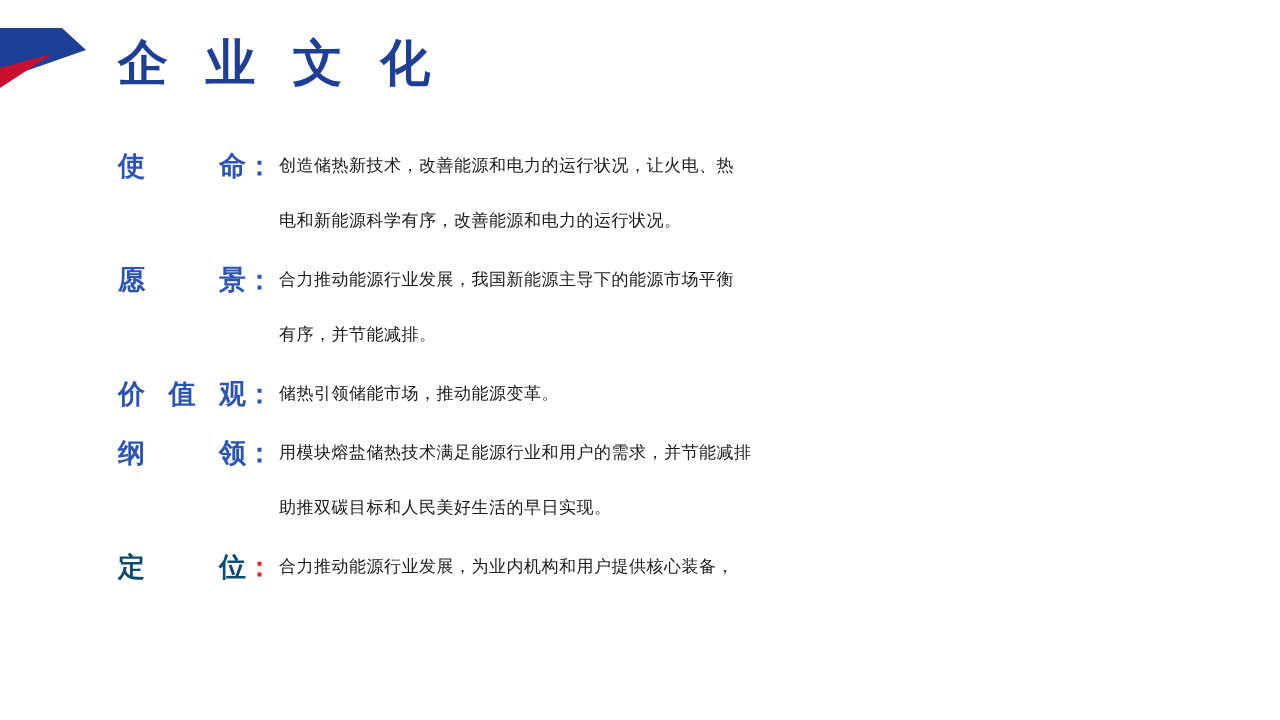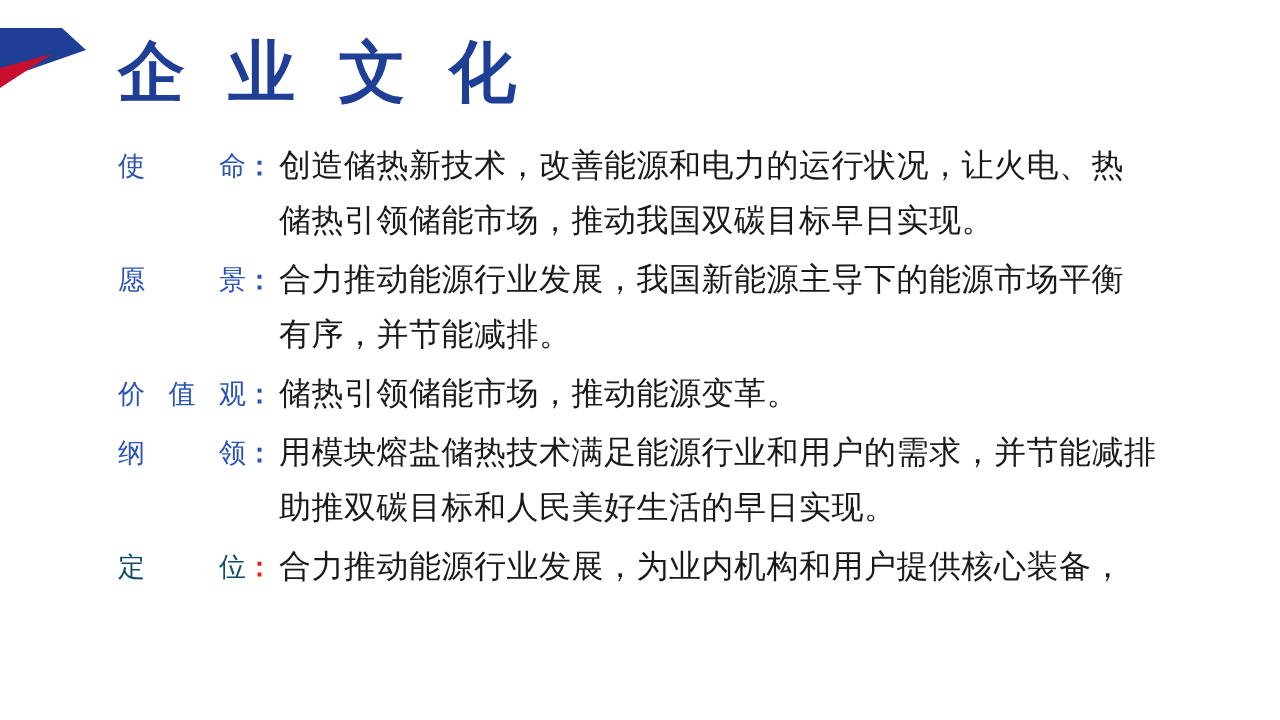--- a/index.html
+++ b/index.html
@@ -30,7 +30,7 @@
     position: absolute;
     left: 118px;
     top: 36px;
-    font-size: 67px;
+    font-size: 50px;
     font-weight: bold;
     color: #1f3f96;
     letter-spacing: 10px;

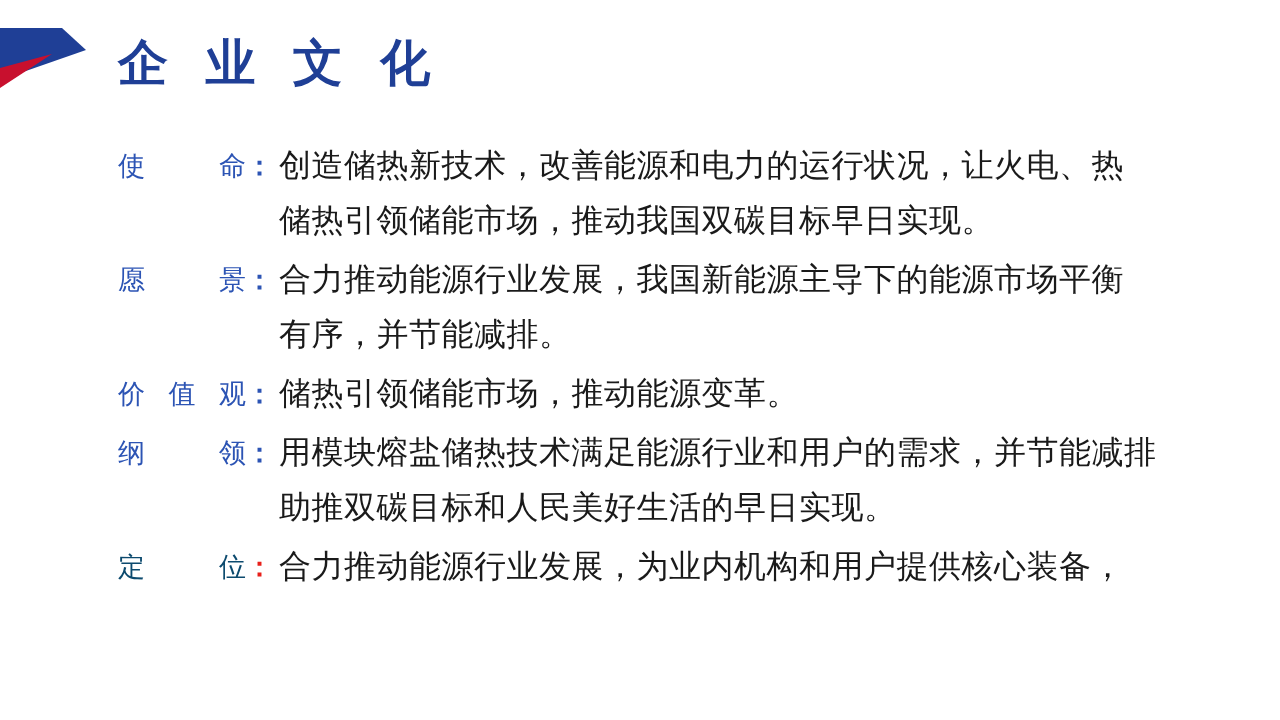--- a/index.html
+++ b/index.html
@@ -58,7 +58,7 @@
     text-align-last: justify;
     font-size: 27px;
     line-height: 55px;
-    font-weight: normal;
+    font-weight: bold;
     color: #2c54b4;
     font-family: "DejaVu Sans", "Liberation Sans", sans-serif;
     white-space: nowrap;

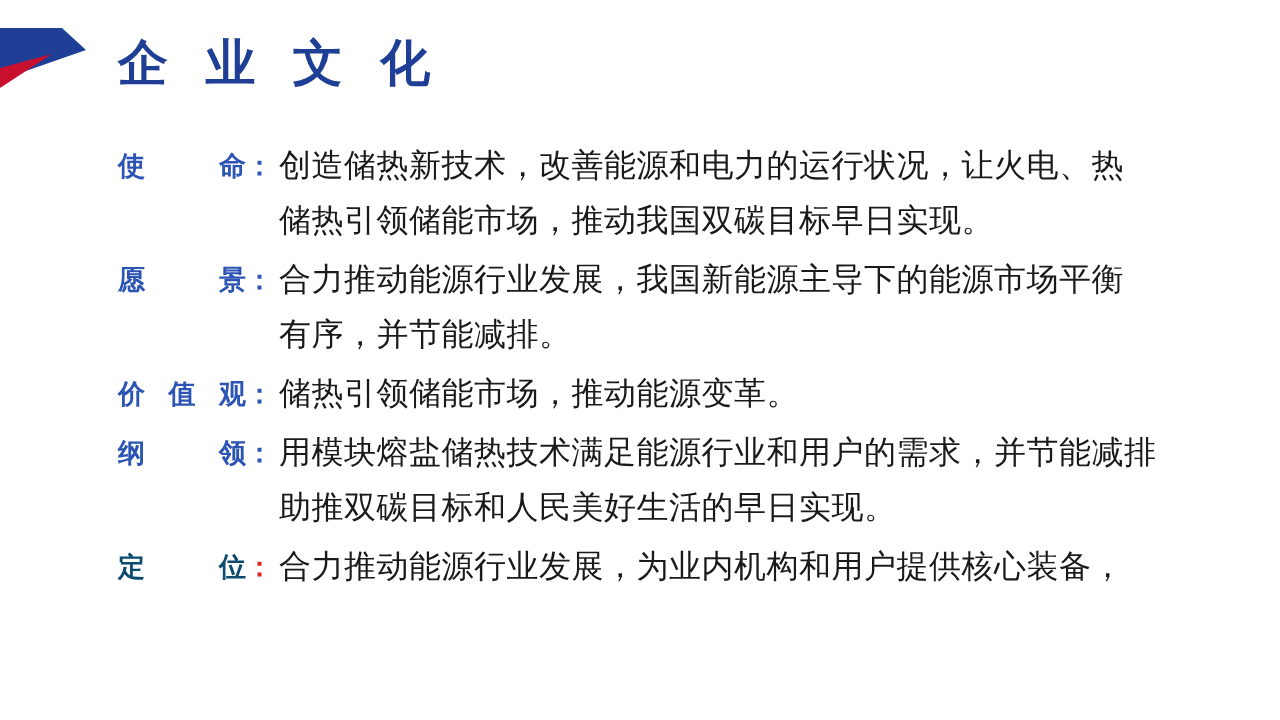--- a/index.html
+++ b/index.html
@@ -80,7 +80,7 @@
   }
   .entry-text {
     flex: 1 1 auto;
-    font-size: 32px;
+    font-size: 17px;
     line-height: 55px;
     color: #1a1a1a;
     font-family: "DejaVu Sans", "Liberation Sans", sans-serif;

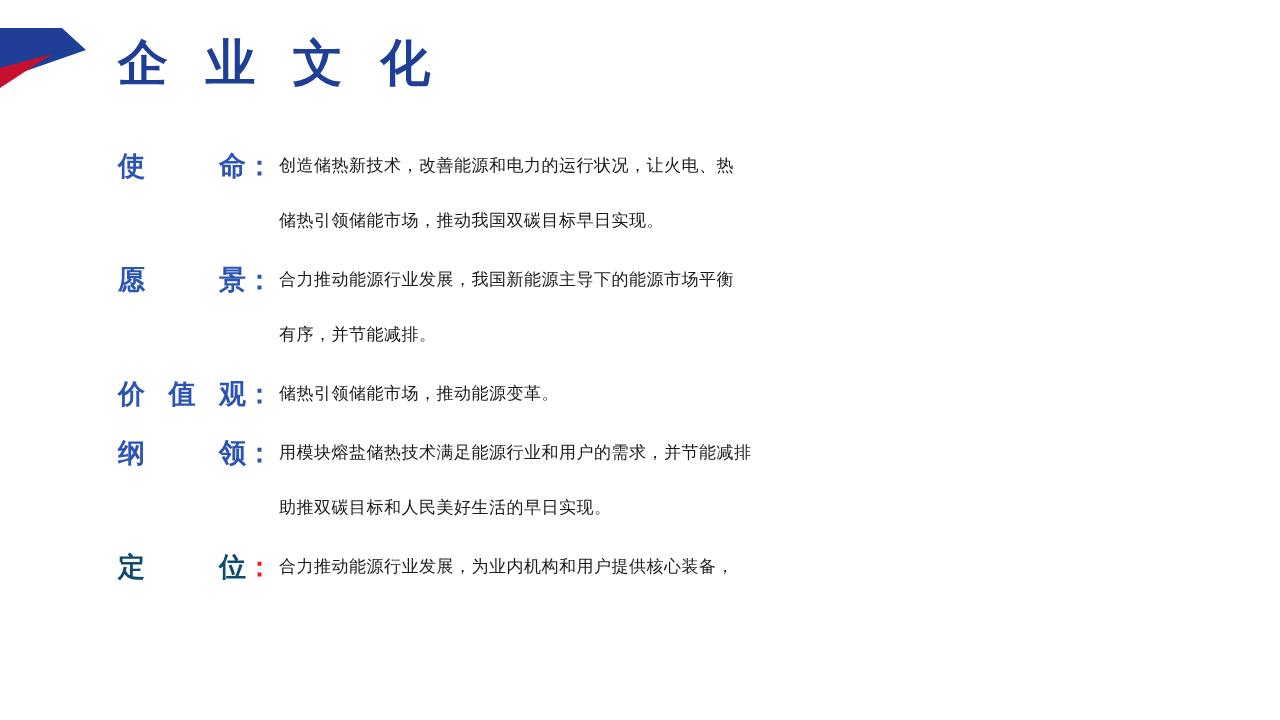--- a/index.html
+++ b/index.html
@@ -111,7 +111,7 @@
     <span class="entry-colon">：</span>
     <span class="entry-text">
       <span class="line">创造储热新技术，改善能源和电力的运行状况，让火电、热</span>
-      <span class="line">储热引领储能市场，推动我国双碳目标早日实现。</span>
+      <span class="line">电和新能源科学有序，改善能源和电力的运行状况。</span>
     </span>
   </div>
 

